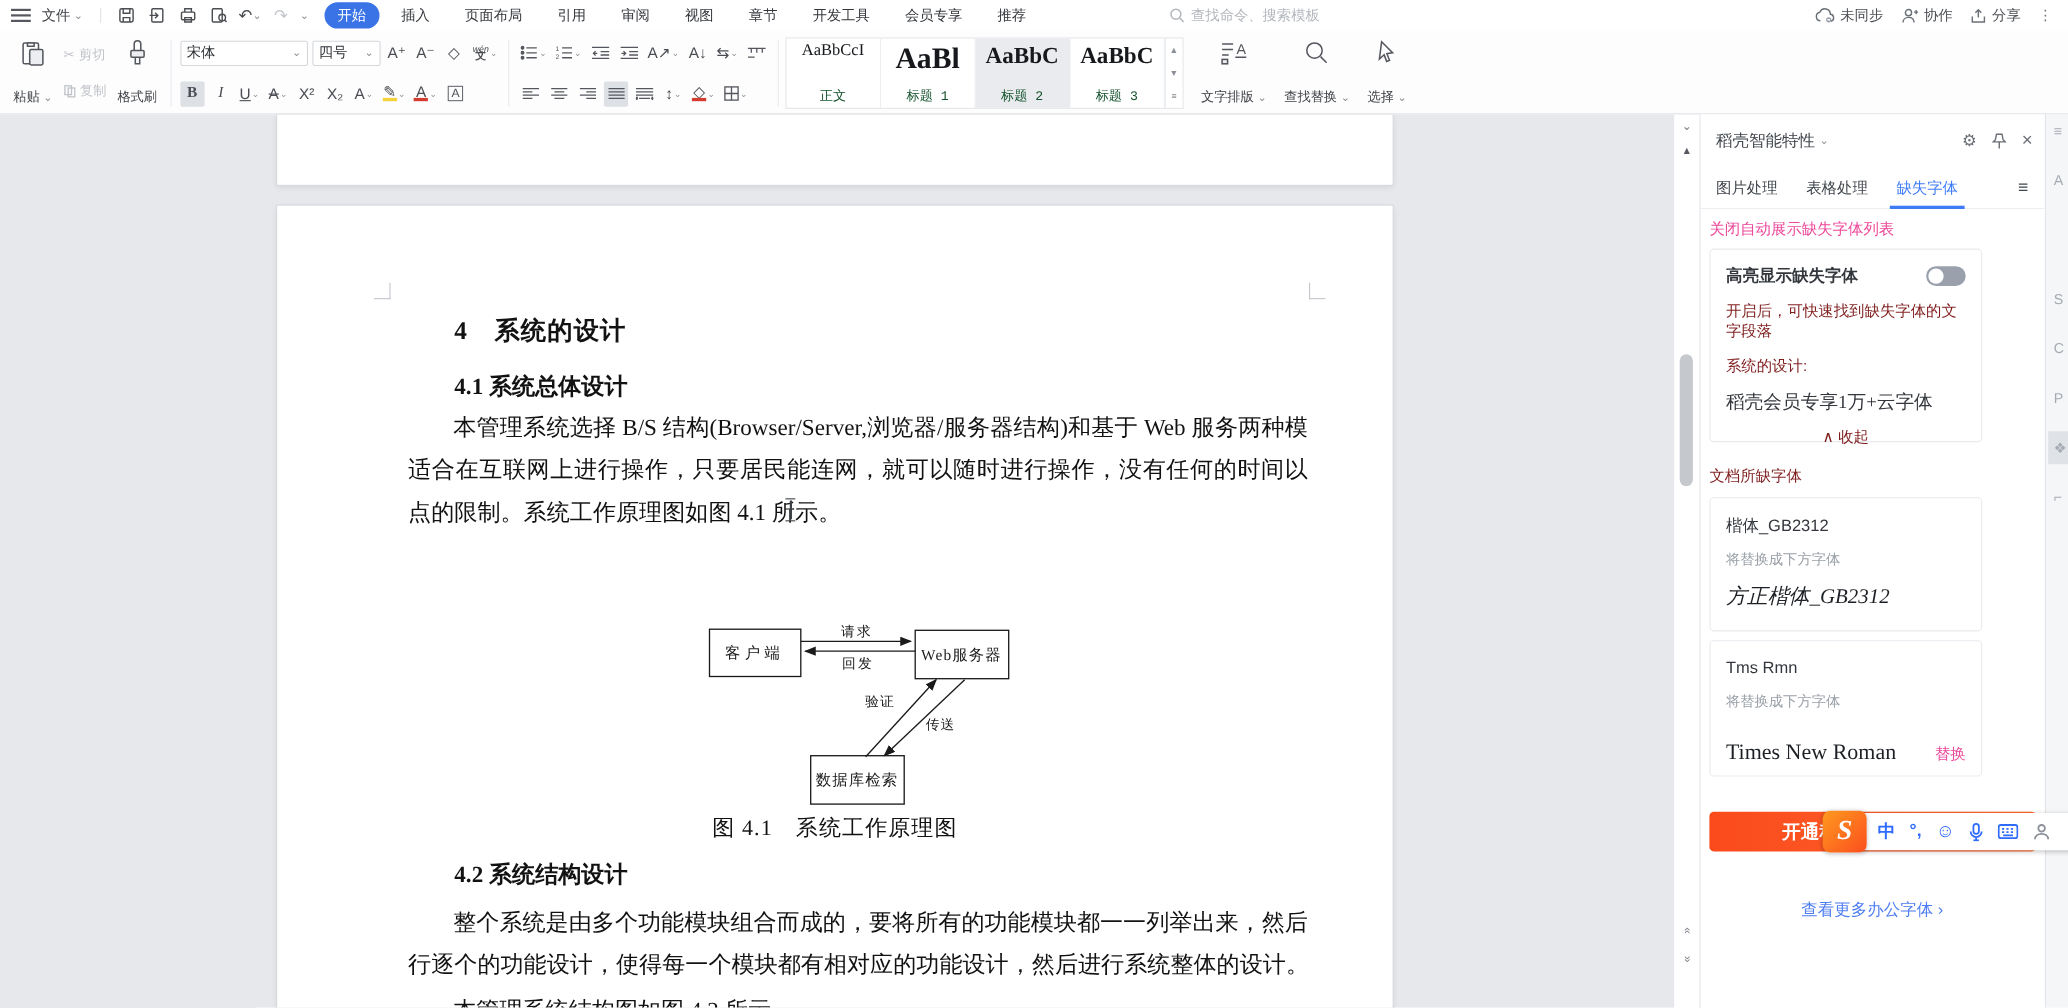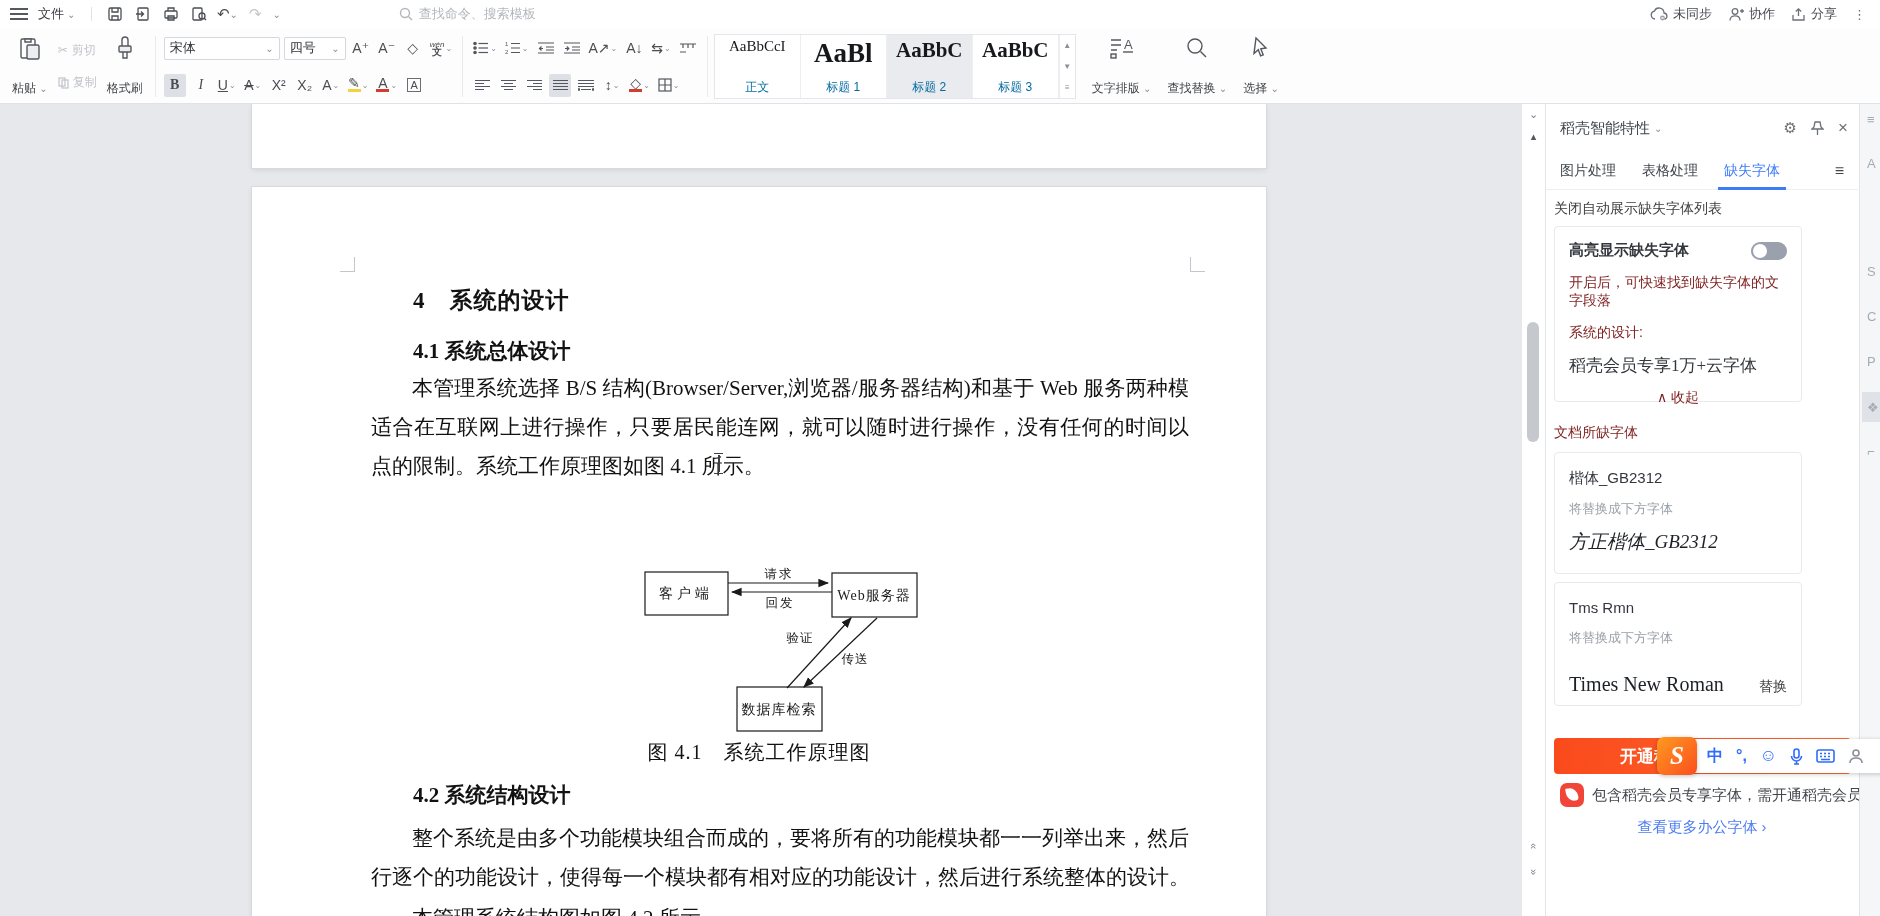--- a/index.html
+++ b/index.html
@@ -183,6 +183,18 @@
     <span class="chev">⌄</span>
   </div>
 
+  <div class="mb-tabs">
+    <span class="mtab active">开始</span>
+    <span class="mtab">插入</span>
+    <span class="mtab">页面布局</span>
+    <span class="mtab">引用</span>
+    <span class="mtab">审阅</span>
+    <span class="mtab">视图</span>
+    <span class="mtab">章节</span>
+    <span class="mtab">开发工具</span>
+    <span class="mtab">会员专享</span>
+    <span class="mtab">推荐</span>
+  </div>
 
   <div class="mb-search">
     <svg width="14" height="14" viewBox="0 0 14 14" style="stroke:#b3b7bd;fill:none;stroke-width:1.4">

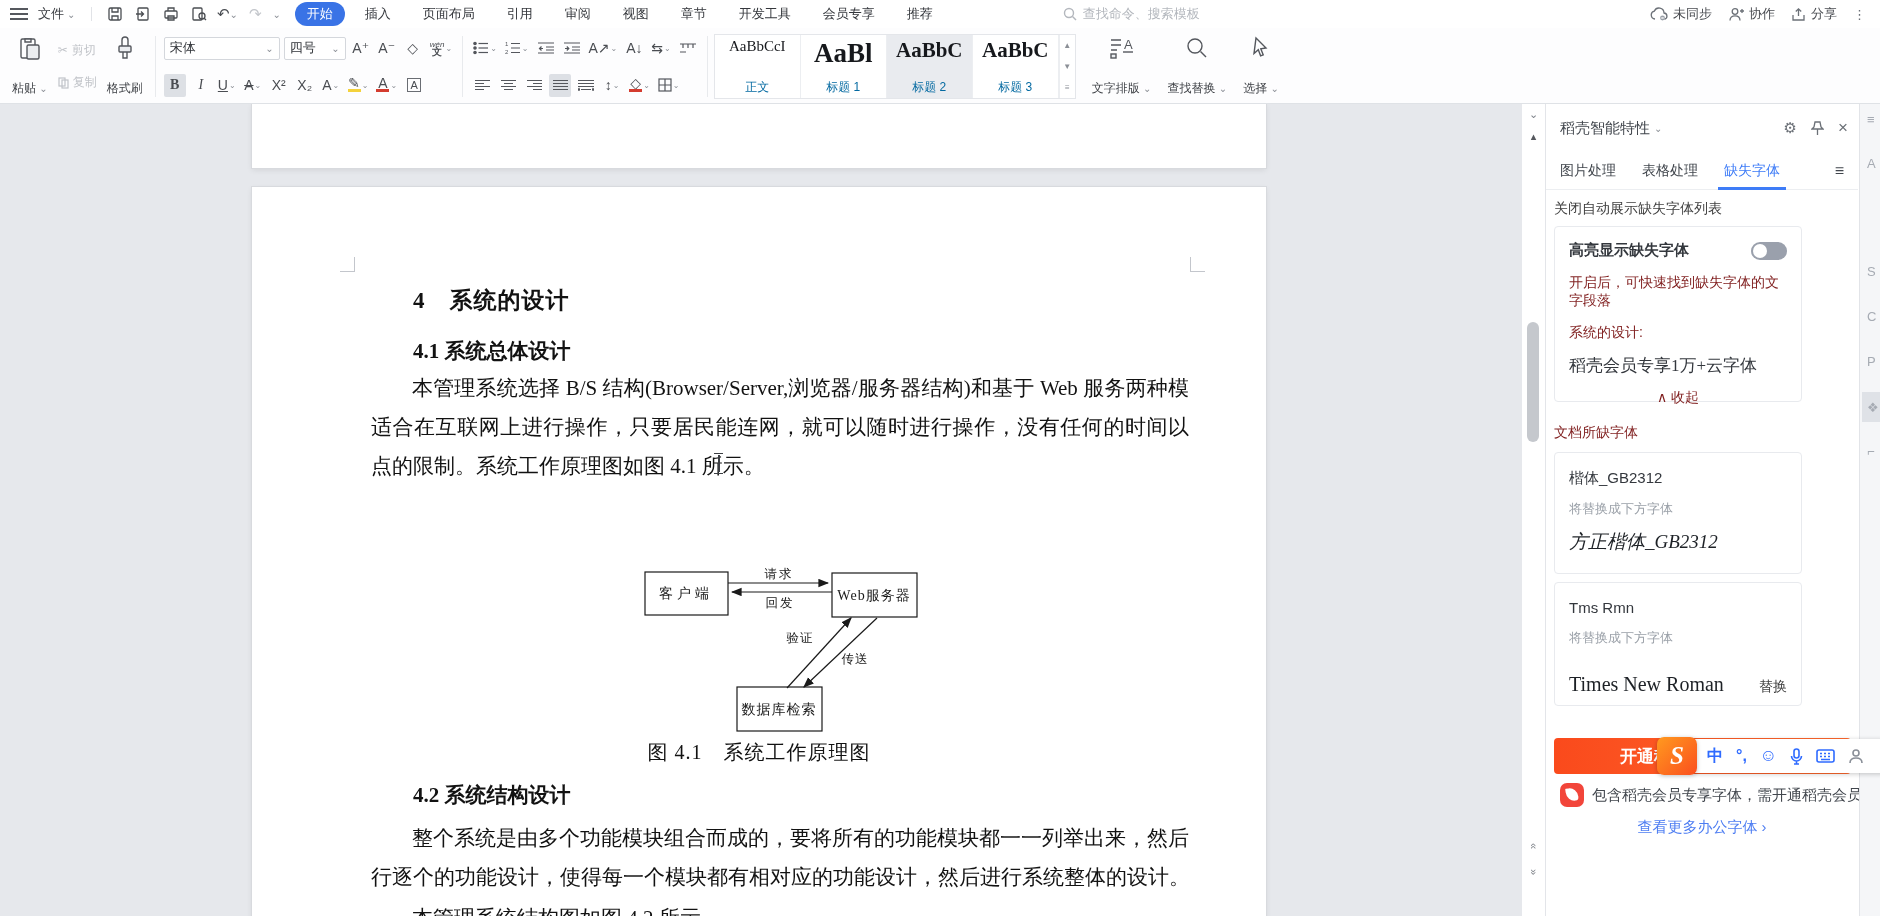--- a/index.html
+++ b/index.html
@@ -59,7 +59,7 @@
     align-items:center; justify-content:space-between; padding:3px 2px 2px 2px; overflow:hidden; }
   .gcell.sel { background:#e9ebef; }
   .gsample { font-family:"Liberation Serif","DejaVu Serif",serif; color:#16181c; white-space:nowrap; }
-  .glabel { font-size:12px; color:#0369a1; white-space:nowrap; }
+  .glabel { font-size:12px; color:#14532d; white-space:nowrap;font-family:Liberation Mono, monospace; }
   .gscroll { width:16px; display:flex; flex-direction:column; border-left:1px solid #eceef1; }
   .gscroll div { flex:1; display:flex; align-items:center; justify-content:center; font-size:8px; color:#8b8f96; }
 

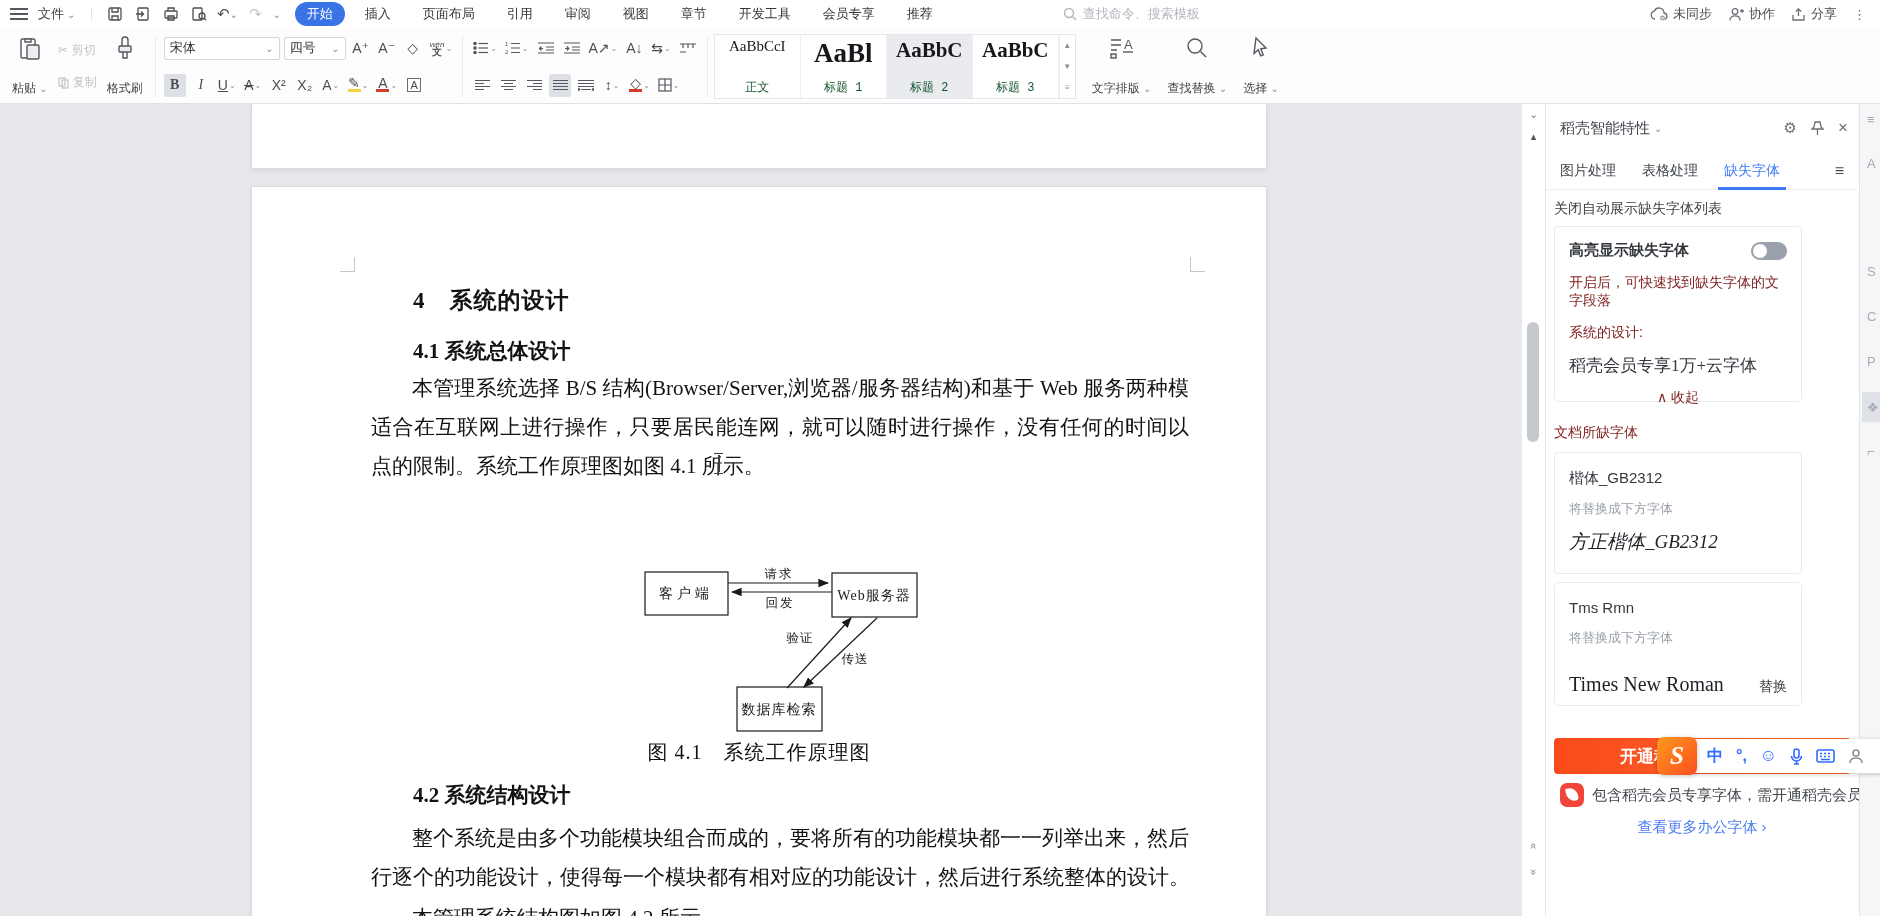--- a/index.html
+++ b/index.html
@@ -107,7 +107,7 @@
   .sb-tab { color:#41464d; position:relative; padding-bottom:0; }
   .sb-tab.active { color:#3e7cf7; }
   .sb-tab.active::after { content:""; position:absolute; left:-6px; right:-6px; bottom:-10px; height:3px; background:#3e7cf7; }
-  .sb-link { color:#404040; }
+  .sb-link { color:#ec4899; }
   .card { position:absolute; left:8px; width:248px; border:1px solid #e8eaee; border-radius:4px; background:#fff; }
   .togglerow { display:flex; align-items:center; }
   .toggle { margin-left:auto; width:36px; height:18px; border-radius:9px; background:#9aa0ac; position:relative; }

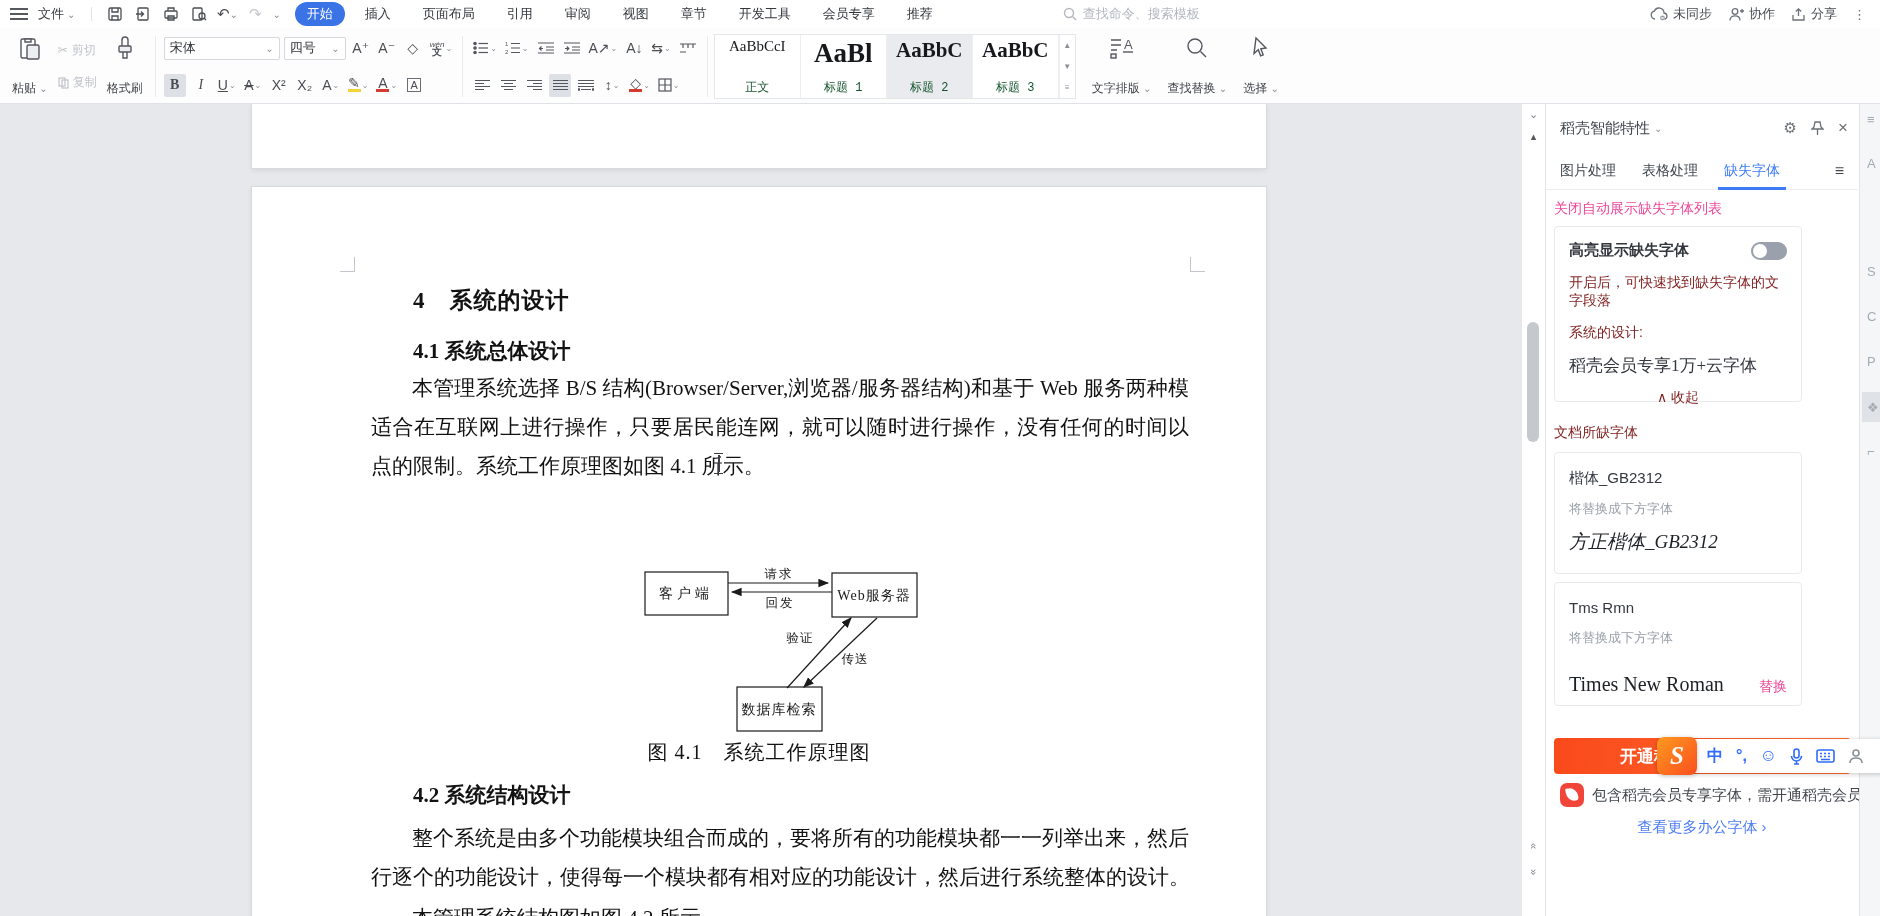--- a/index.html
+++ b/index.html
@@ -560,10 +560,6 @@
     <span style="margin-left:66px; white-space:nowrap">开通稻</span>
   </div>
 
-  <div class="abs" style="left:14px; top:679px; display:flex; align-items:center; gap:8px; width:288px">
-    <span class="vip-badge"></span>
-    <span style="font-size:15px; color:#41464d; white-space:nowrap">包含稻壳会员专享字体，需开通稻壳会员</span>
-  </div>
 
   <div class="abs" style="left:0; top:714px; width:100%; text-align:center">
     <a class="morelink"><span>查看更多办公字体</span> ›</a>

